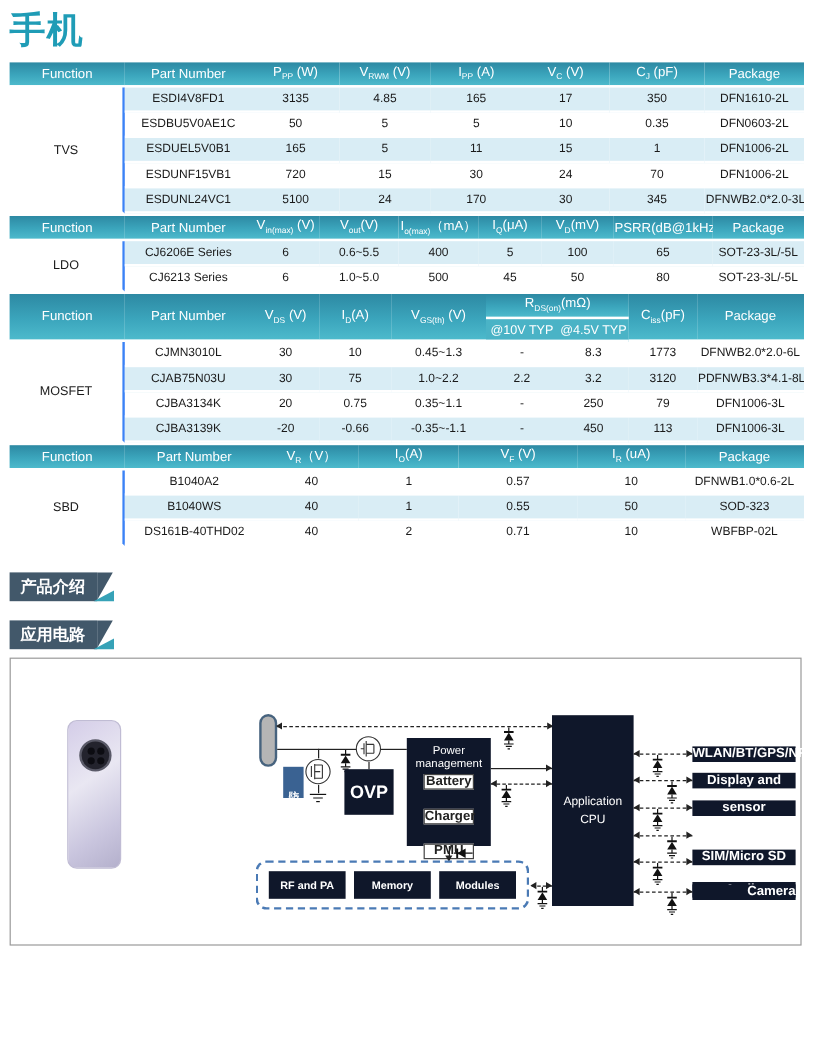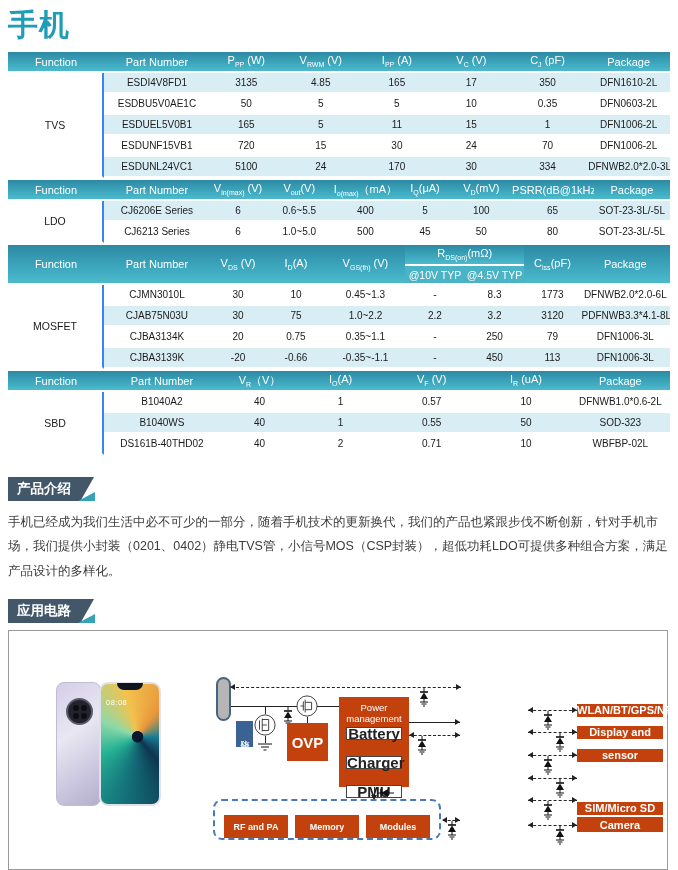--- a/index.html
+++ b/index.html
@@ -159,7 +159,7 @@
           <td>24</td>
           <td>170</td>
           <td>30</td>
-          <td>334</td>
+          <td>345</td>
           <td>DFNWB2.0*2.0-3L</td>
         </tr>
       </tbody>

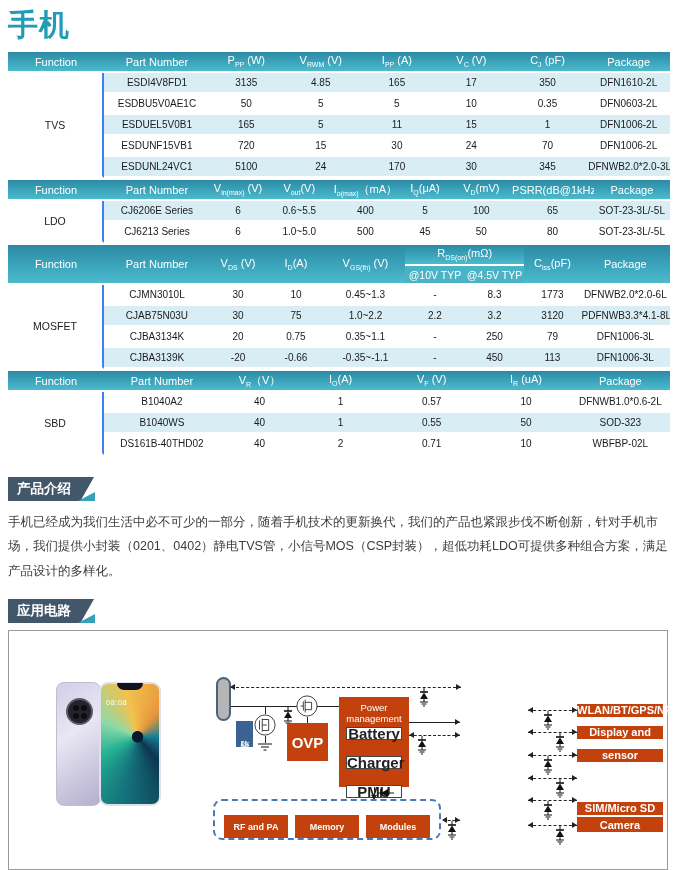--- a/index.html
+++ b/index.html
@@ -341,7 +341,6 @@
 
 <div class="sec-intro">
   <span class="badge">产品介绍</span>
-  <p class="intro-text">手机已经成为我们生活中必不可少的一部分，随着手机技术的更新换代，我们的产品也紧跟步伐不断创新，针对手机市场，我们提供小封装（0201、0402）静电TVS管，小信号MOS（CSP封装），超低功耗LDO可提供多种组合方案，满足产品设计的多样化。</p>
 </div>
 
 <div class="sec-circuit">

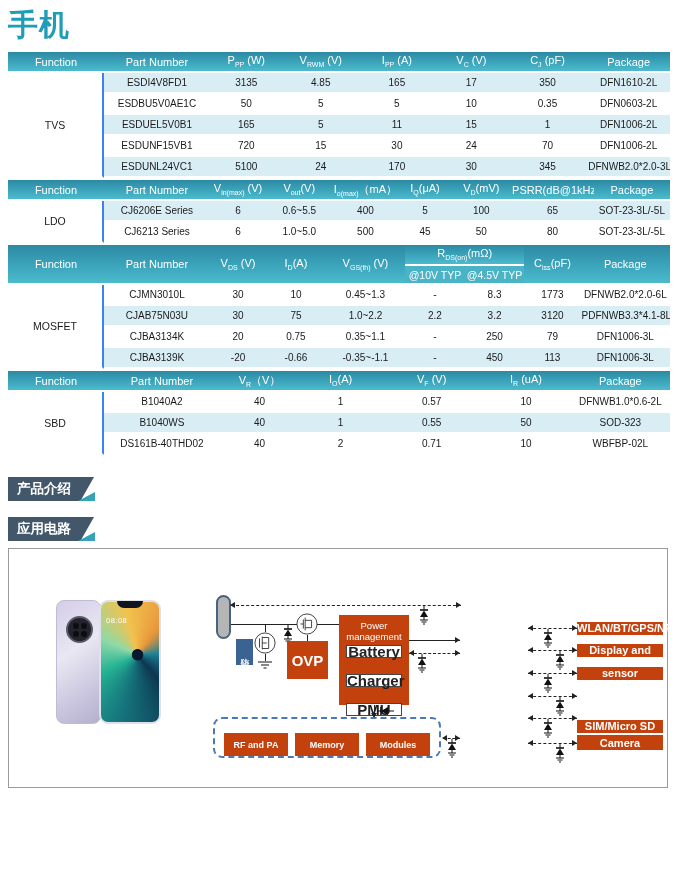--- a/index.html
+++ b/index.html
@@ -356,10 +356,6 @@
         <span class="cam-dot" style="left:13px;top:13px;"></span>
       </div>
     </div>
-    <div class="abs phone-front" style="left:90px;top:51px;width:62px;height:124px;">
-      <span class="notch"></span>
-      <span class="clock">08:08</span>
-    </div>
 
     <div class="abs connector" style="left:207px;top:46px;width:15px;height:44px;"></div>
 

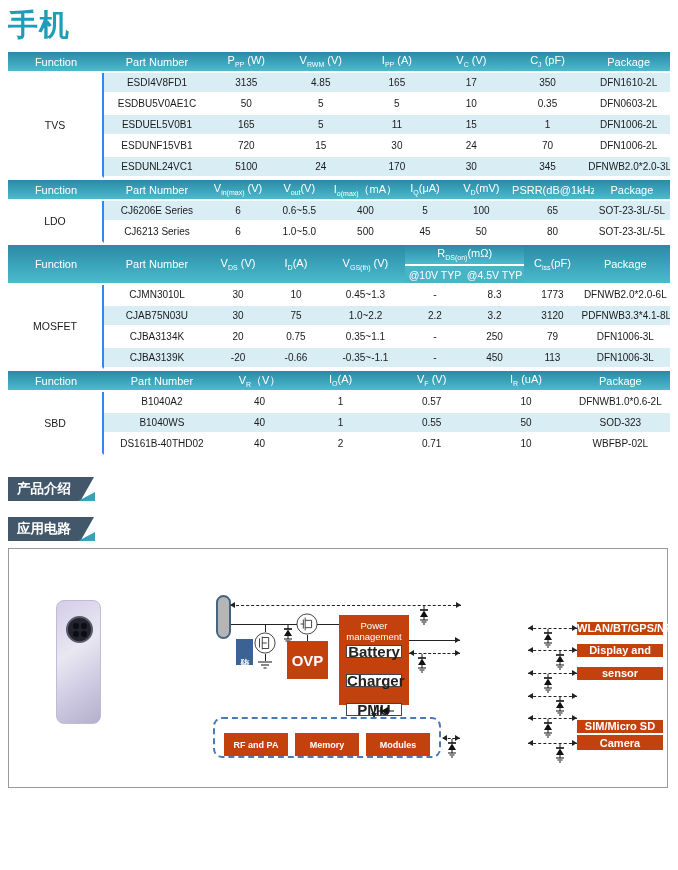--- a/index.html
+++ b/index.html
@@ -45,7 +45,7 @@
   .diagram { position:relative; margin:7px 8px 0 8px; width:660px; height:240px;
     border:1px solid #9a9a9a; background:#fff; }
   .abs { position:absolute; }
-  .bluebox { background:#c2410c; color:#fff; text-align:center; }
+  .bluebox { background:#0f172a; color:#fff; text-align:center; }
   .hline { position:absolute; height:0; border-top:1px solid #222; }
   .hline.dash { border-top-style:dashed; }
   .vline { position:absolute; width:0; border-left:1px solid #222; }

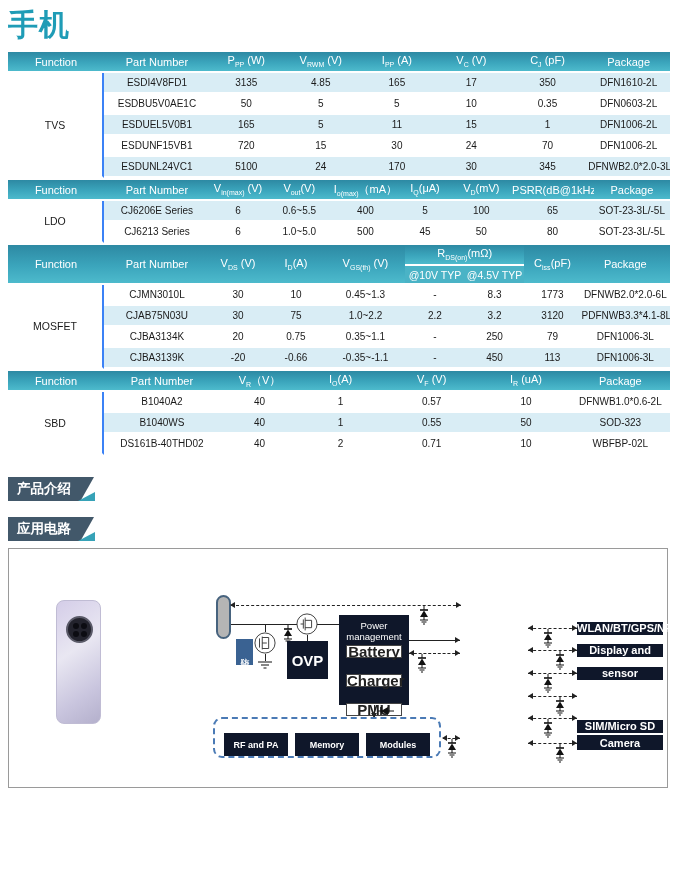--- a/index.html
+++ b/index.html
@@ -61,8 +61,8 @@
     writing-mode:vertical-rl; text-orientation:upright; line-height:17px; letter-spacing:1px; }
   .ovp { font-size:15px; font-weight:bold; display:flex; align-items:center; justify-content:center; }
   .pm { font-size:9.5px; padding-top:5px; }
-  .pm-sub { background:#fff; color:#222; border:1px solid #444; width:56px; height:13px;
-    margin:3px auto 16px auto; font-size:15px; font-weight:bold; line-height:11px; text-align:center; }
+  .pm-sub { background:#fff; color:#222; border:1px solid #444; width:42px; height:13px;
+    margin:3px auto 16px auto; font-size:11px; font-weight:bold; line-height:11px; text-align:center; }
   .cpu { font-size:10px; display:flex; align-items:center; justify-content:center; line-height:1.5; }
   .periph { font-size:11px; font-weight:bold; line-height:13px; height:13px; }
   .modgroup { border:2px dashed #4a7ab5; border-radius:9px; display:flex;

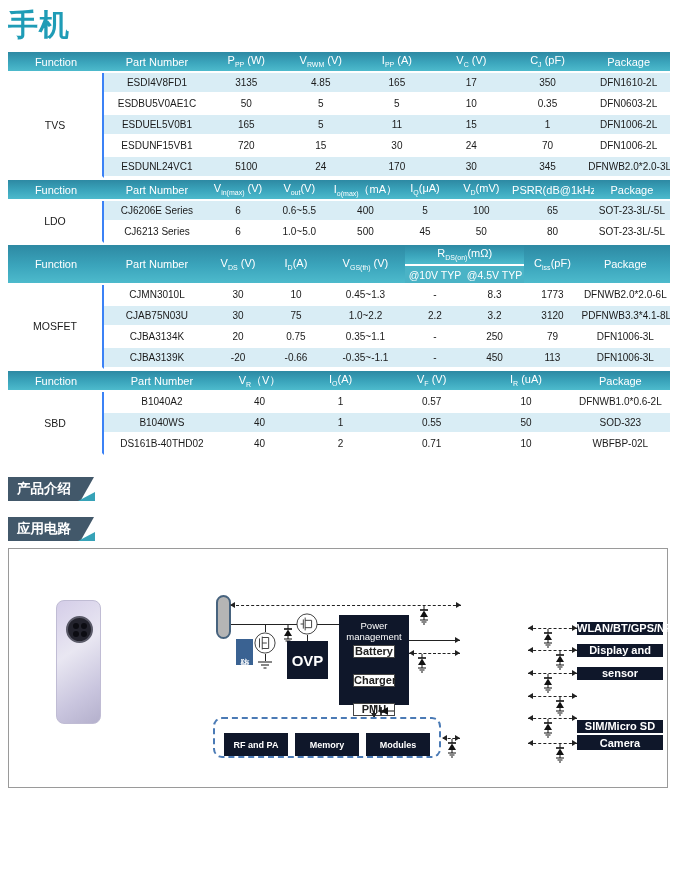--- a/index.html
+++ b/index.html
@@ -463,6 +463,9 @@
         <line x1="5" y1="18" x2="7" y2="18" stroke="#111"></line>
     </svg>
 
+    <div class="abs bluebox cpu" style="left:451px;top:47px;width:68px;height:159px;">
+      <span style="width:60px;">Application CPU</span>
+    </div>
 
     <div class="hline dash" style="left:519px;top:79px;width:49px;"></div>
     <div class="ah-l" style="left:519px;top:76px;"></div>

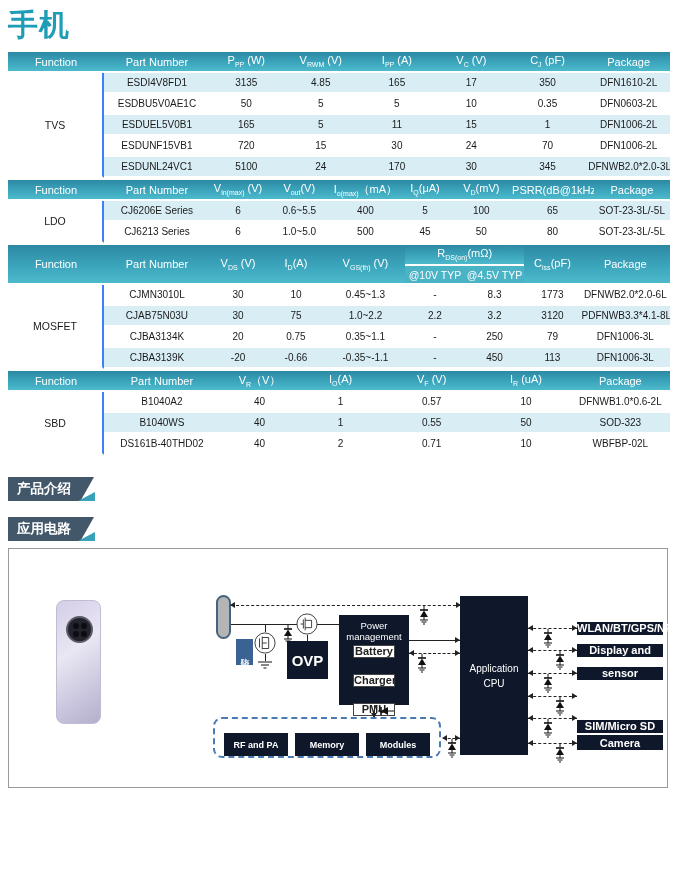--- a/index.html
+++ b/index.html
@@ -549,7 +549,7 @@
     <div class="abs bluebox periph" style="left:568px;top:95px;width:86px;">Display and Touch</div>
     <div class="abs bluebox periph" style="left:568px;top:118px;width:86px;">sensor</div>
     <div class="abs bluebox periph" style="left:568px;top:141px;width:86px;margin-top:45px;">Audio</div>
-    <div class="abs bluebox periph" style="left:568px;top:171px;width:86px;">SIM/Micro SD</div>
+    <div class="abs bluebox periph" style="left:568px;top:159px;width:86px;">SIM/Micro SD</div>
     <div class="abs bluebox periph" style="left:568px;top:188px;width:86px;">Camera</div>
   </div>
 </div>

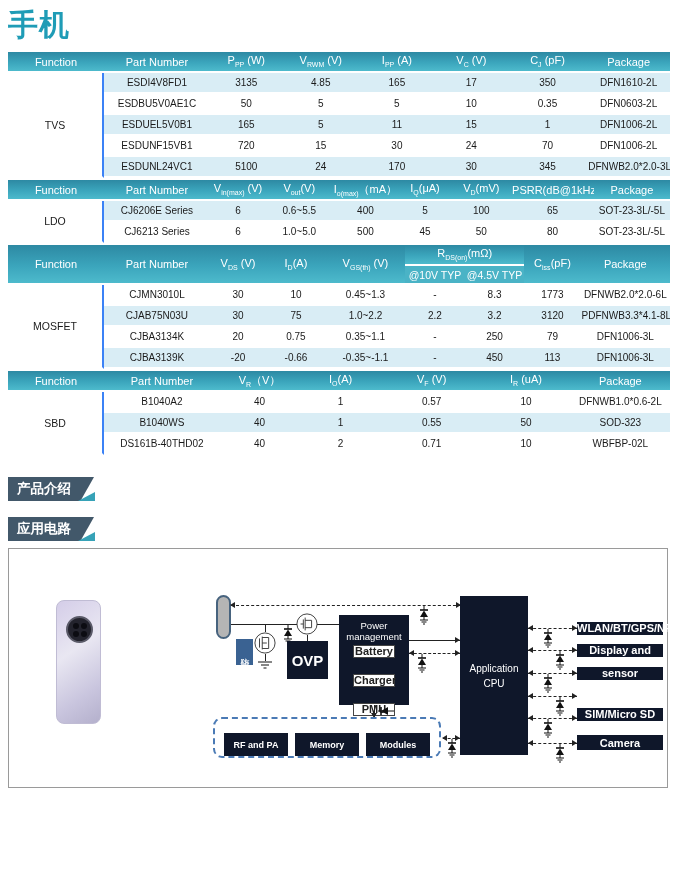--- a/index.html
+++ b/index.html
@@ -444,7 +444,7 @@
         <line x1="3" y1="1" x2="3" y2="9" stroke="#111" stroke-width="1.6"></line>
     </svg>
 
-    <div class="abs modgroup" style="left:204px;top:168px;width:228px;height:41px;align-items:flex-end;">
+    <div class="abs modgroup" style="left:204px;top:168px;width:228px;height:41px;">
       <div class="bluebox modbox">RF and PA</div>
       <div class="bluebox modbox">Memory</div>
       <div class="bluebox modbox">Modules</div>

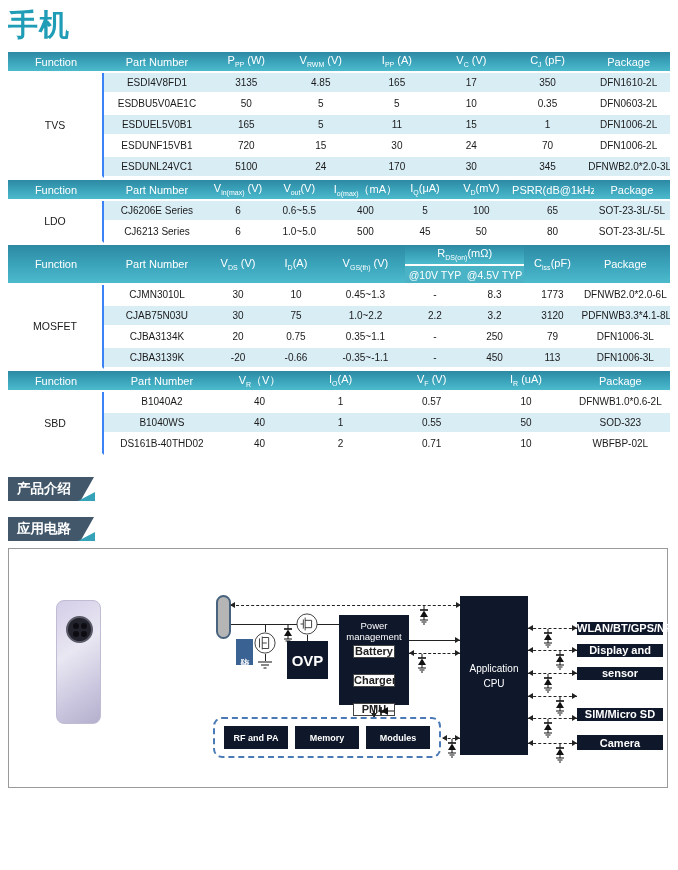--- a/index.html
+++ b/index.html
@@ -550,7 +550,7 @@
     <div class="abs bluebox periph" style="left:568px;top:118px;width:86px;">sensor</div>
     <div class="abs bluebox periph" style="left:568px;top:141px;width:86px;margin-top:45px;">Audio</div>
     <div class="abs bluebox periph" style="left:568px;top:159px;width:86px;">SIM/Micro SD</div>
-    <div class="abs bluebox periph" style="left:568px;top:188px;width:86px;">Camera</div>
+    <div class="abs bluebox periph" style="left:568px;top:188px;width:86px;text-align:right;">Camera</div>
   </div>
 </div>
 

